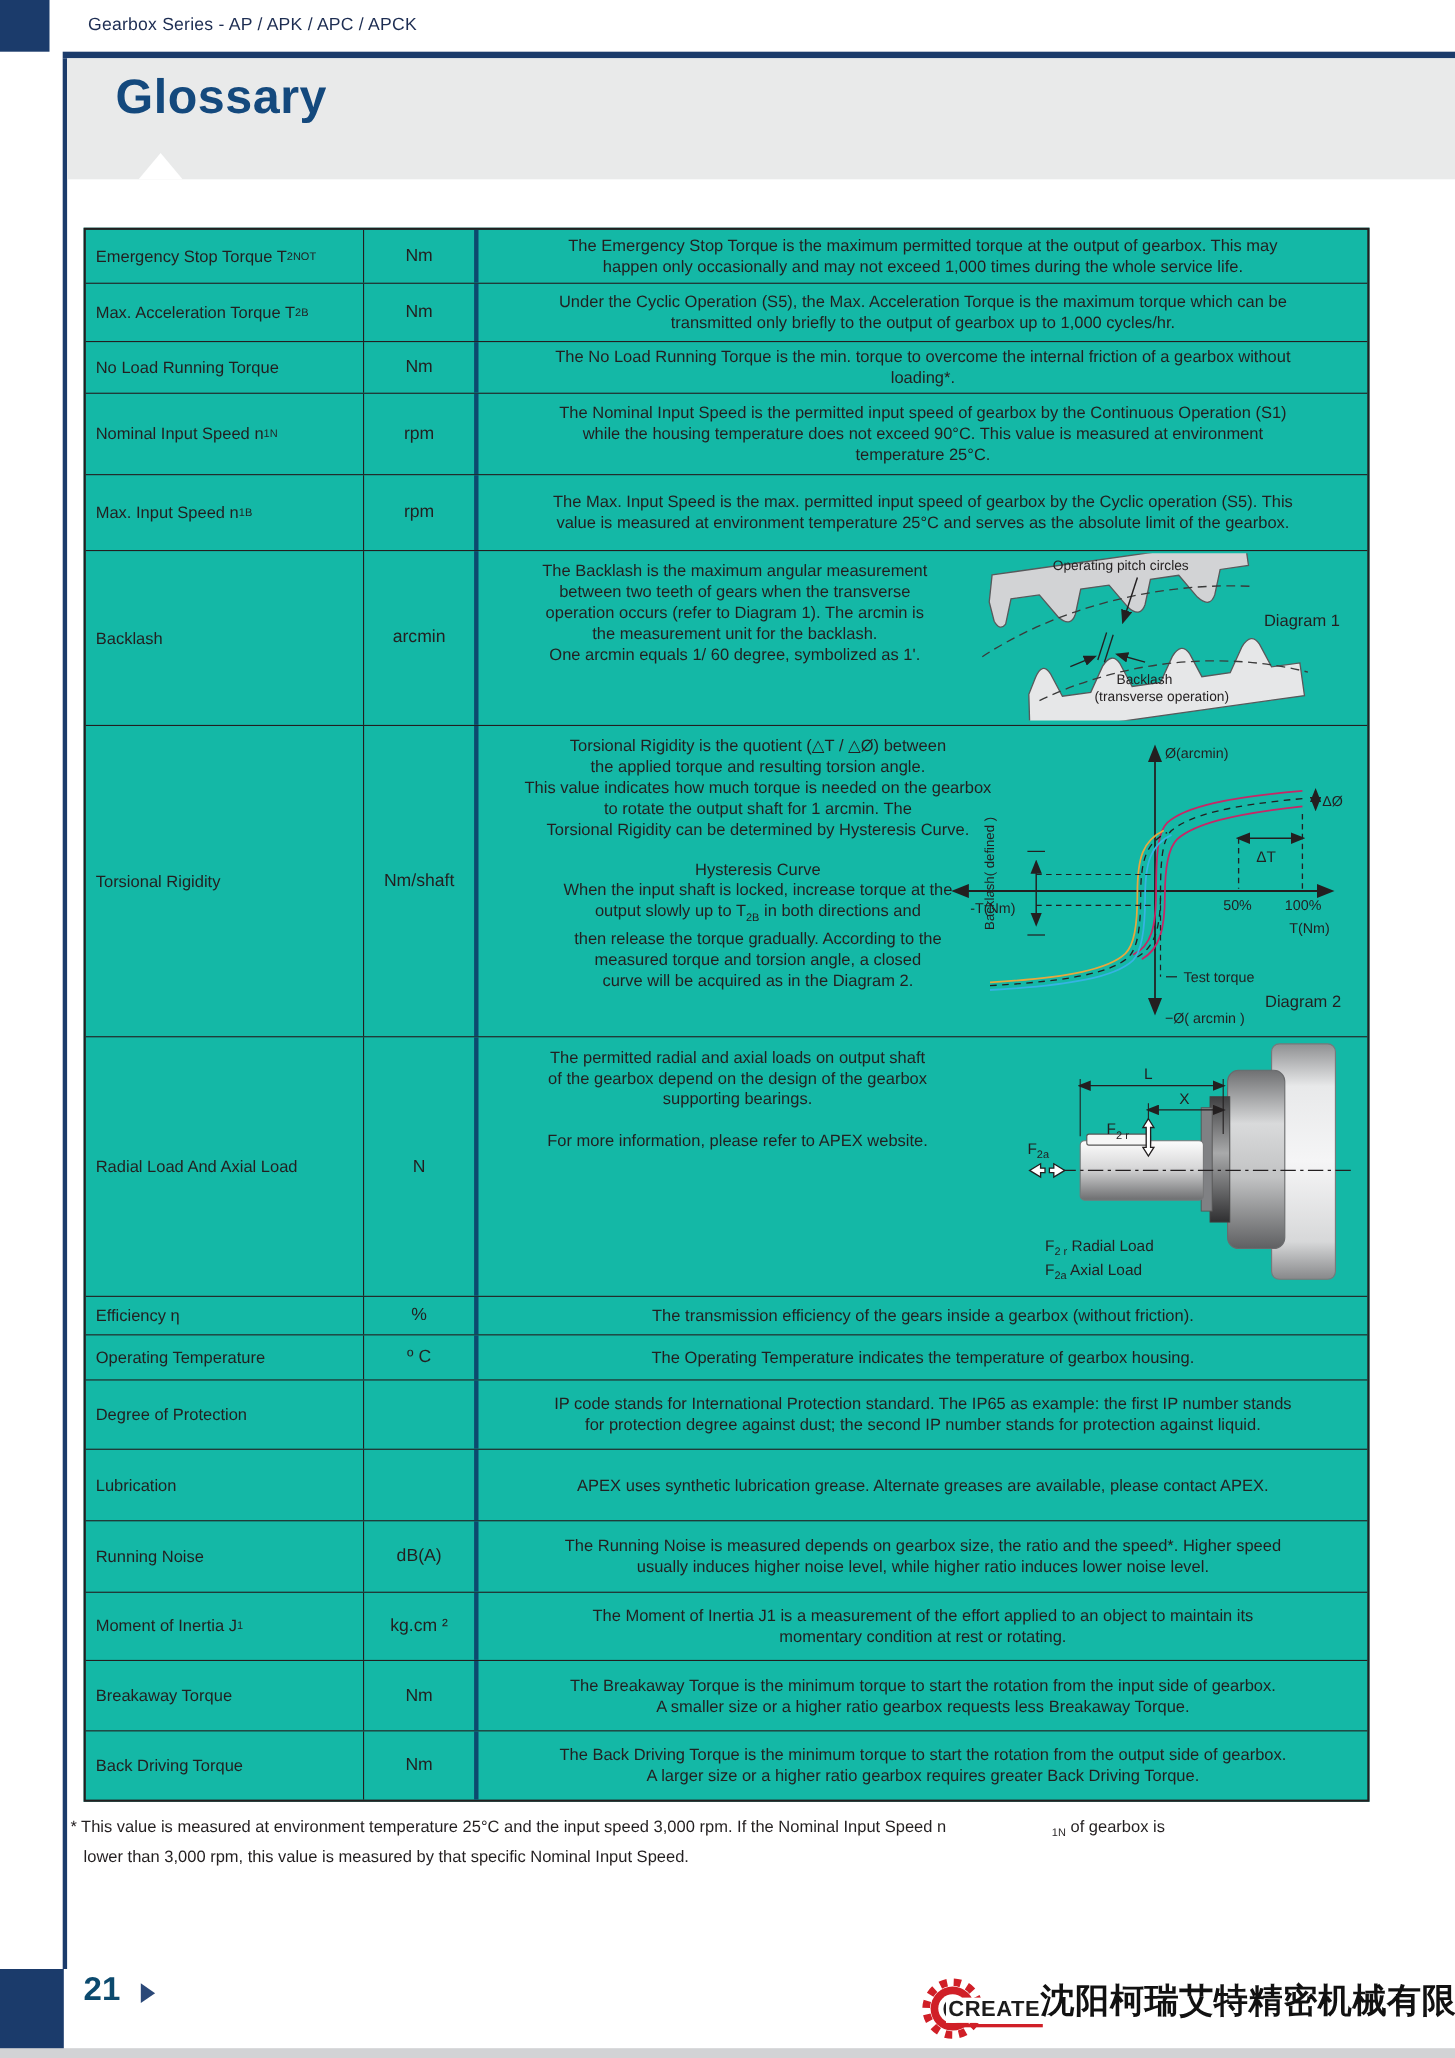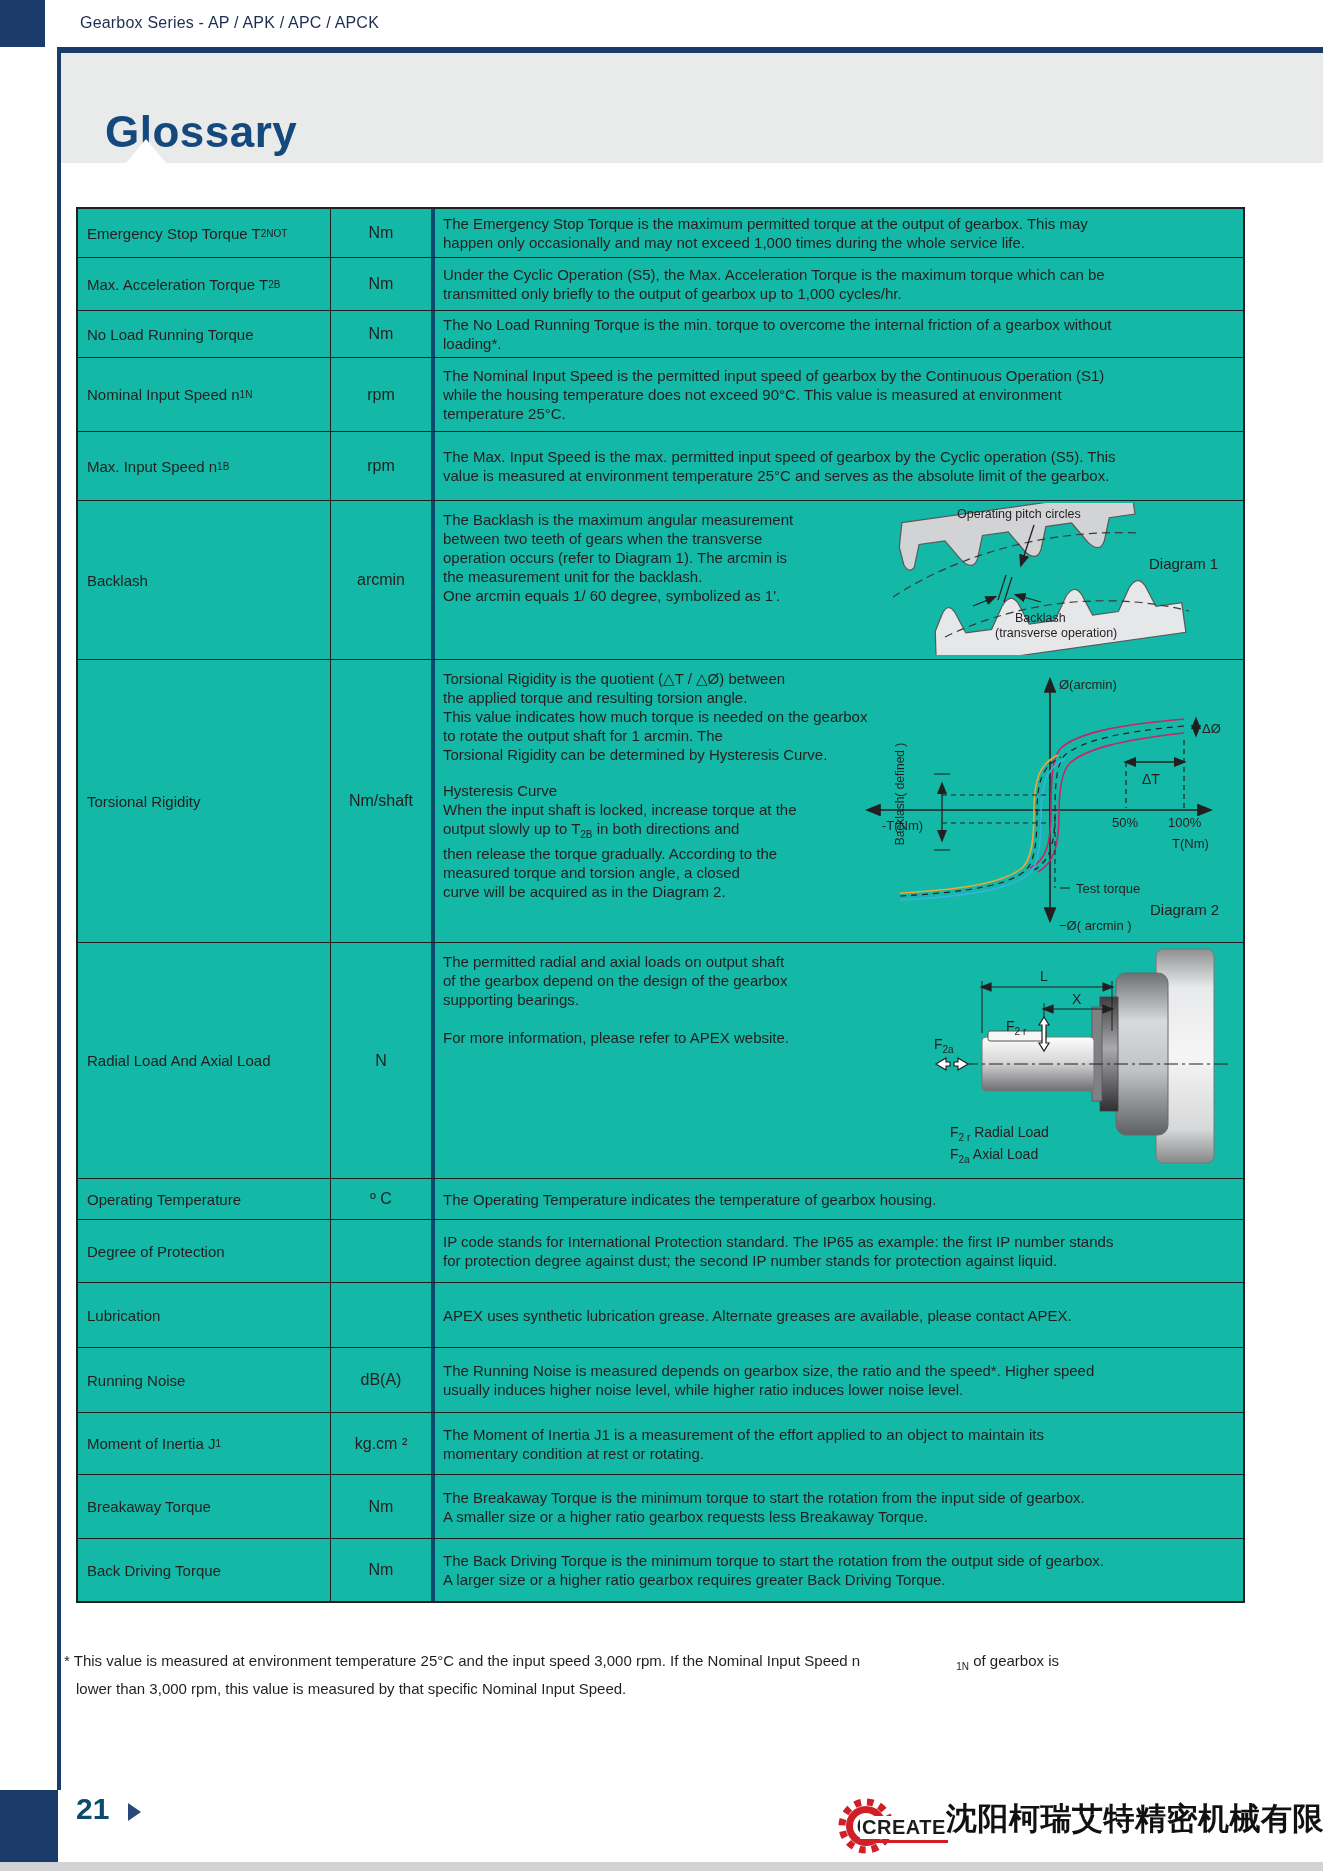--- a/index.html
+++ b/index.html
@@ -12,7 +12,7 @@
   .top-rule{left:57px;top:47px;width:1266px;height:6px;background:#1b3b6b;}
   .vline{left:57px;top:53px;width:4px;height:1737px;background:#1b3b6b;}
   .gray-band{left:61px;top:53px;width:1262px;height:110px;background:#e9eaea;}
-  .glossary-title{left:105px;top:64px;font-size:44px;font-weight:bold;color:#14497d;letter-spacing:.5px;margin-top:43px;}
+  .glossary-title{left:105px;top:64px;font-size:44px;font-weight:bold;color:#14497d;letter-spacing:.5px;}
   .notch{left:126px;top:139px;width:0;height:0;border-left:20px solid transparent;border-right:20px solid transparent;border-bottom:24px solid #ffffff;}
   
   .gtable{left:76px;top:207px;width:1165px;border:2px solid #231f20;background:#14b8a6;}

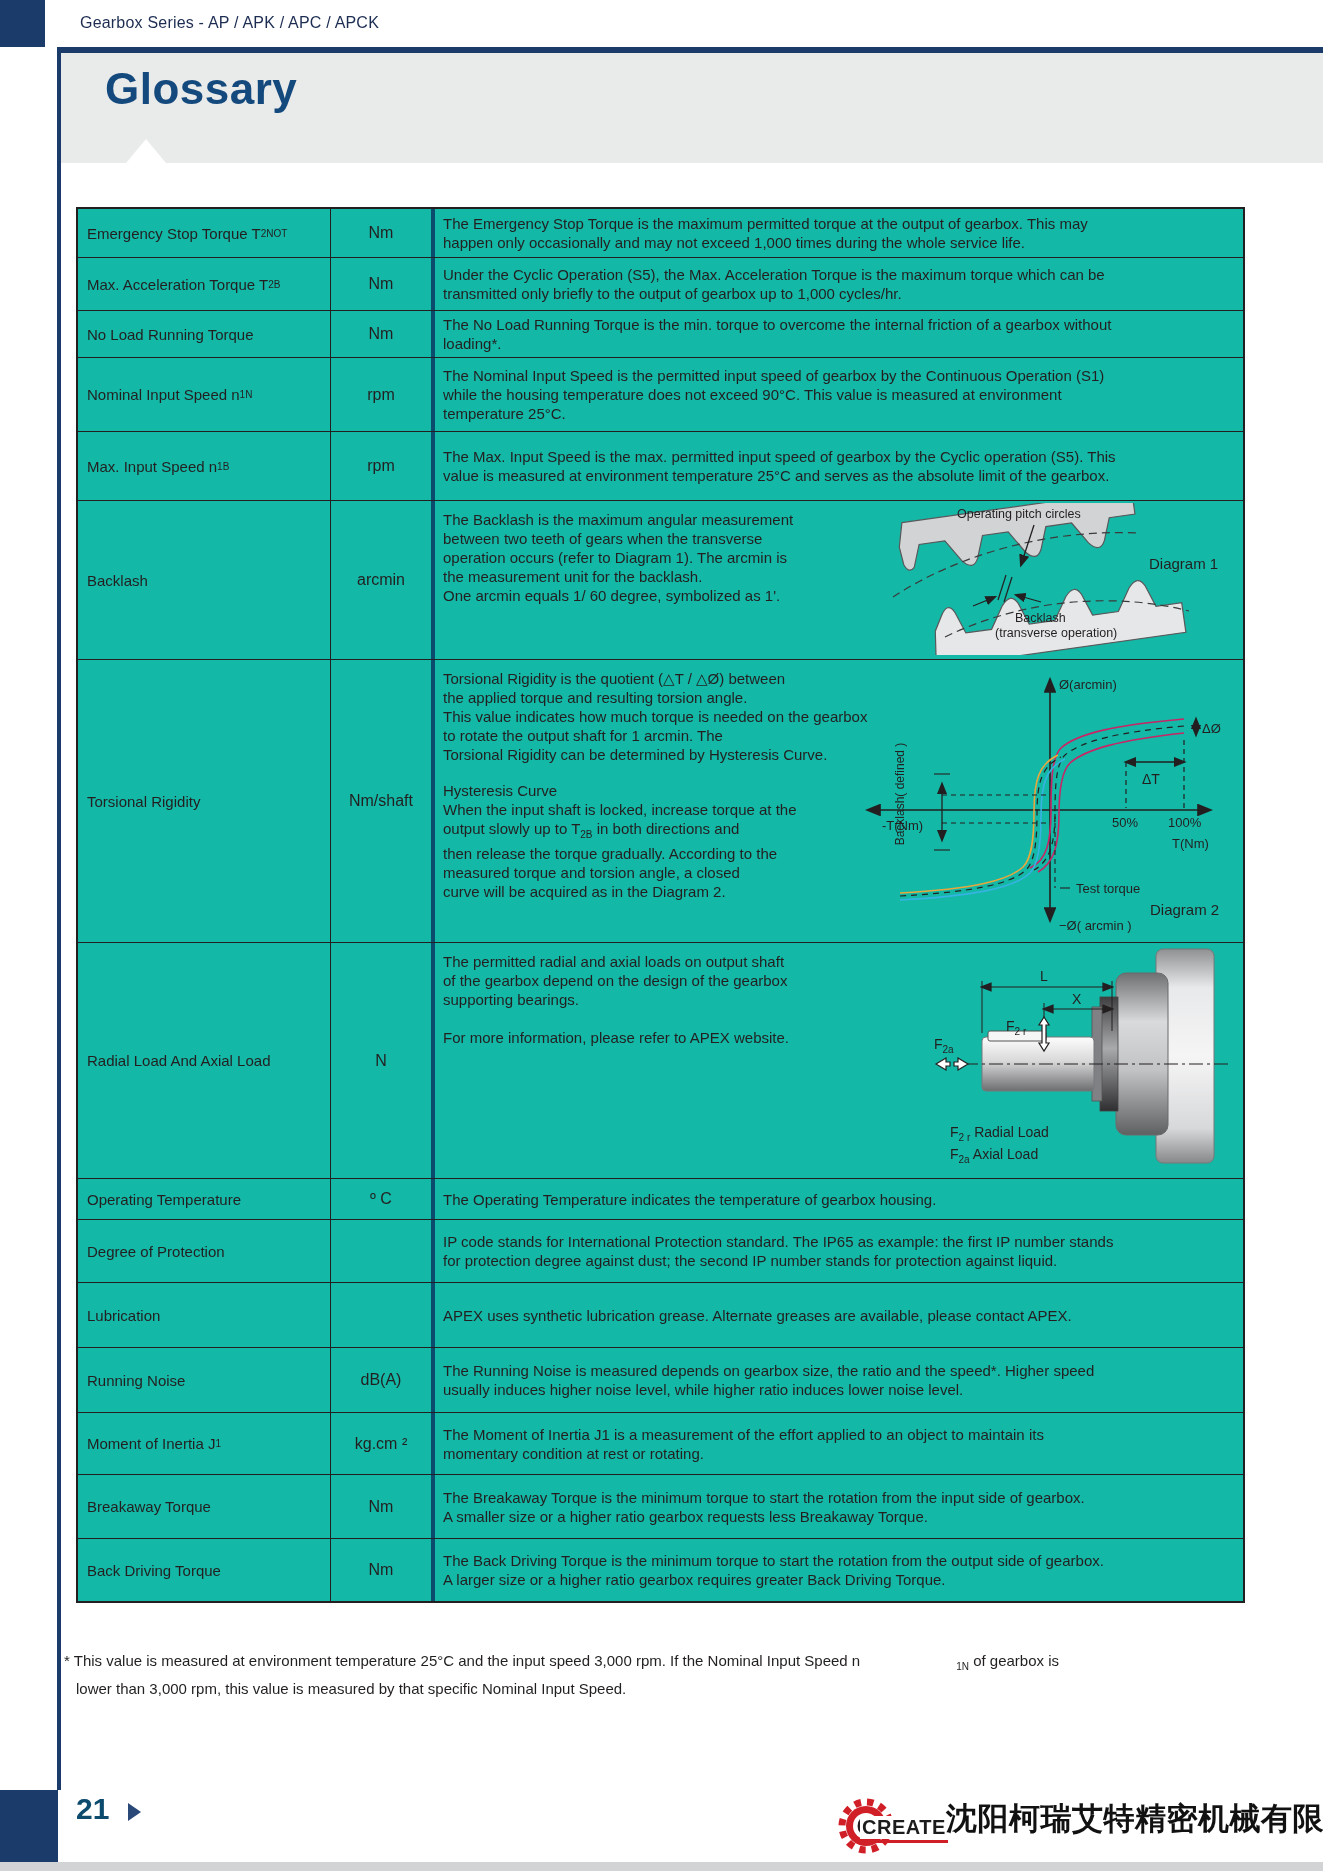--- a/index.html
+++ b/index.html
@@ -20,7 +20,7 @@
   .row:first-child{border-top:none;}
   .c1{width:253px;border-right:1px solid #231f20;display:flex;align-items:center;padding-left:9px;box-sizing:border-box;font-size:15px;}
   .c2{width:104px;border-right:4px solid #0c4a6e;display:flex;align-items:center;justify-content:center;box-sizing:border-box;font-size:16px;}
-  .c3{flex:1;display:flex;flex-direction:column;justify-content:center;padding:4px 8px;box-sizing:border-box;font-size:15px;line-height:19px;position:relative;}
+  .c3{flex:1;display:flex;flex-direction:column;justify-content:center;padding:4px 8px;box-sizing:border-box;font-size:15px;line-height:19px;position:relative;text-align:center;}
   .c3.top{justify-content:flex-start;padding-top:9px;}
   .pre{white-space:pre-line;}
   .sub{font-size:10px;vertical-align:-4px;}

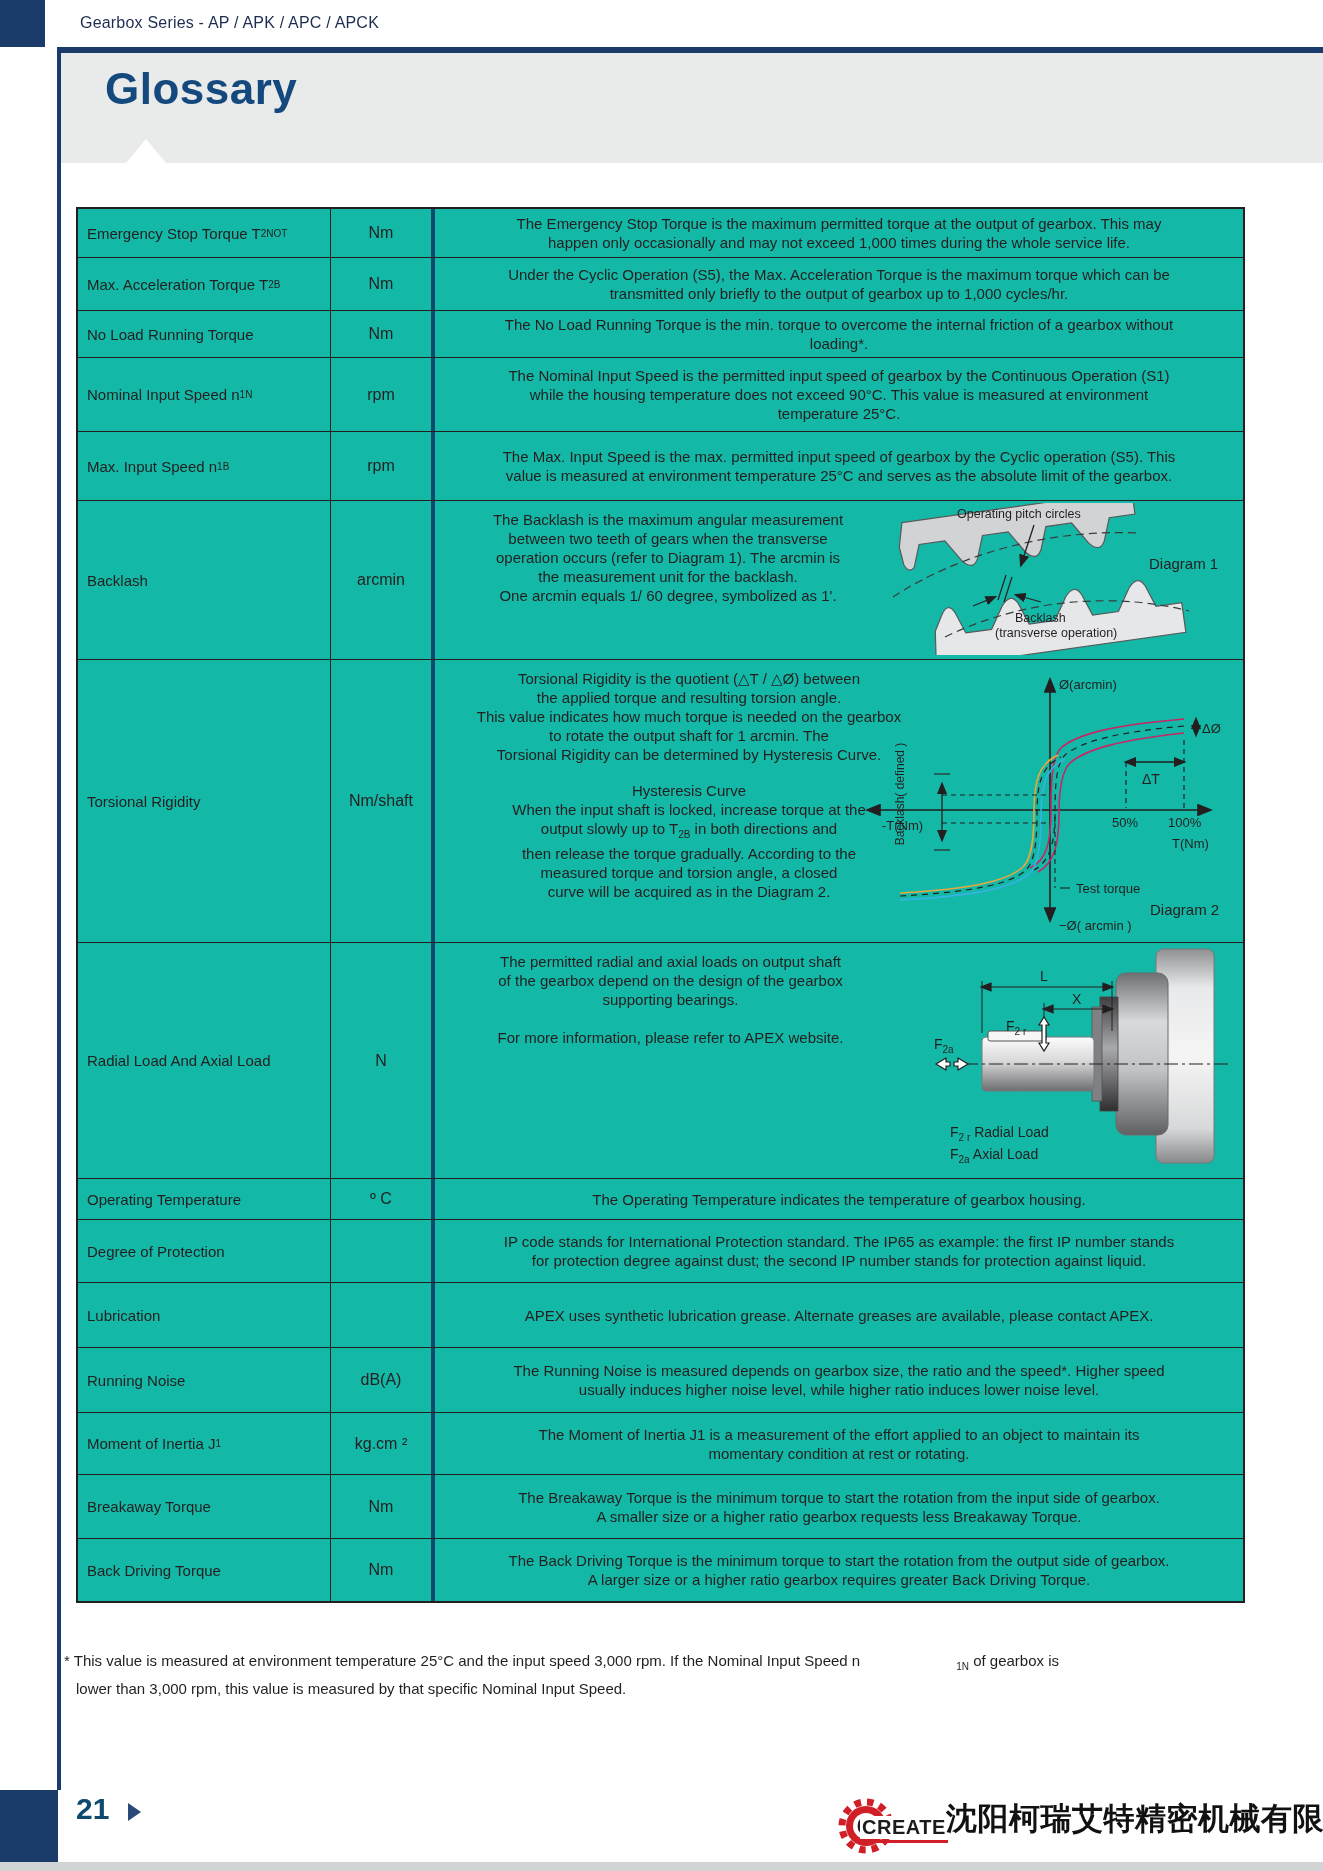--- a/index.html
+++ b/index.html
@@ -279,6 +279,15 @@
       </div>
     </div>
 
+    <div class="row" style="height:34px">
+      <div class="c1">
+          <span>Efficiency η</span>
+        </div>
+      <div class="c2">%</div>
+      <div class="c3">
+          <div class="pre">The transmission efficiency of the gears inside a gearbox (without friction).</div>
+        </div>
+    </div>
 
     <div class="row" style="height:40px">
       <div class="c1">

